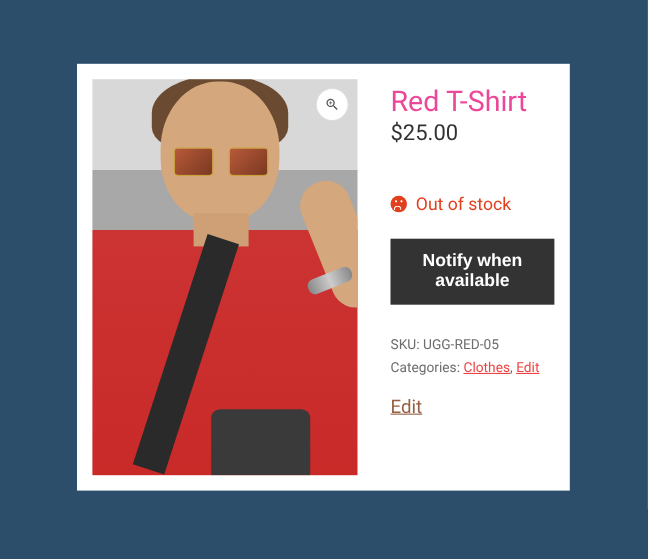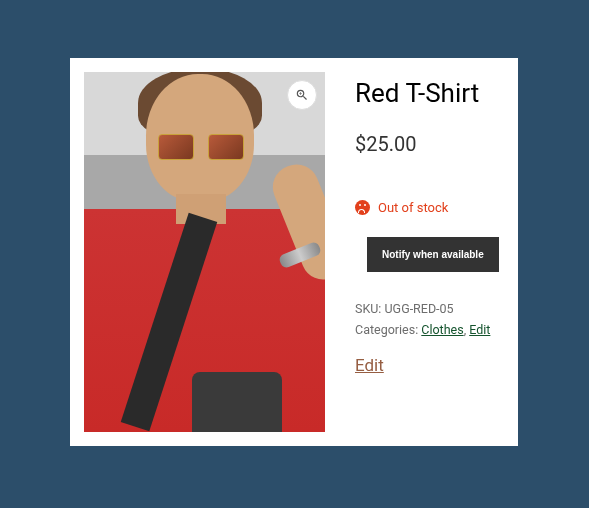--- a/index.html
+++ b/index.html
@@ -135,8 +135,7 @@
     .title {
       font-size: 26px;
       font-weight: 400;
-      color: #000000;
-      margin-bottom: 24px;
+      color: #ec4899;
     }
     .price {
       font-size: 20px;

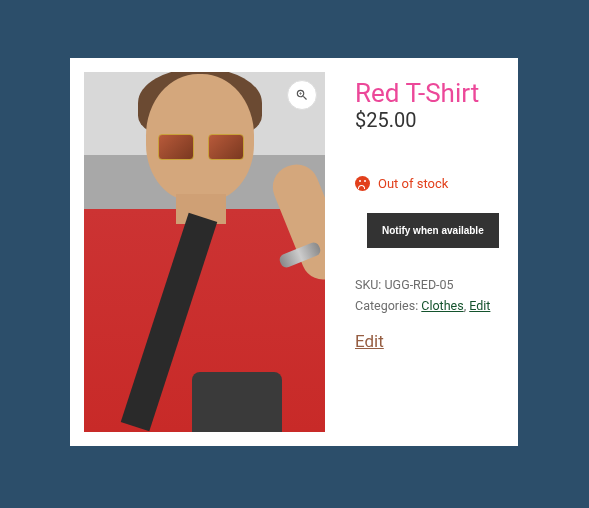--- a/index.html
+++ b/index.html
@@ -147,7 +147,7 @@
       align-items: center;
       gap: 8px;
       color: #e2401c;
-      font-size: 13px;
+      font-size: 16px;
       margin-bottom: 22px;
     }
     .stock-icon {

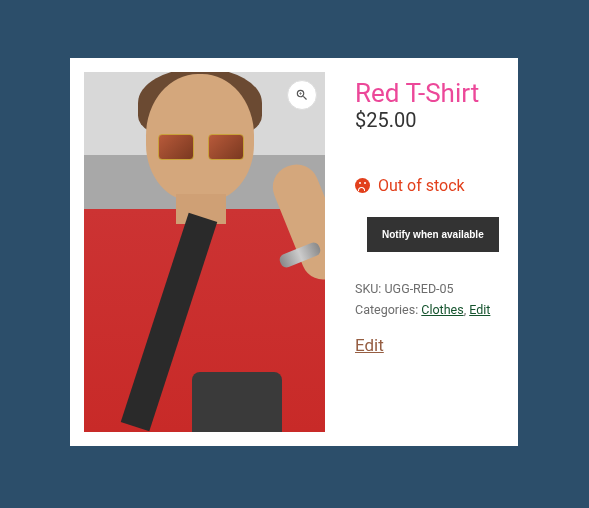--- a/index.html
+++ b/index.html
@@ -184,11 +184,10 @@
       color: #fff;
       border: none;
       padding: 12px 15px;
-      font-size: 10px;
+      font-size: 16px;
       font-weight: 600;
       cursor: pointer;
       margin-bottom: 26px;
-      margin-left: 12px;
     }
     .meta {
       font-size: 12.5px;

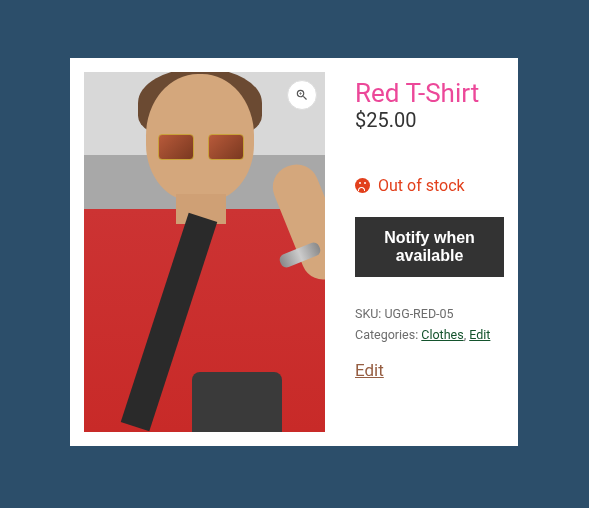--- a/index.html
+++ b/index.html
@@ -195,7 +195,7 @@
       line-height: 1.7;
     }
     .meta a {
-      color: #14532d;
+      color: #ef4444;
       text-decoration: underline;
     }
     .edit-link {

